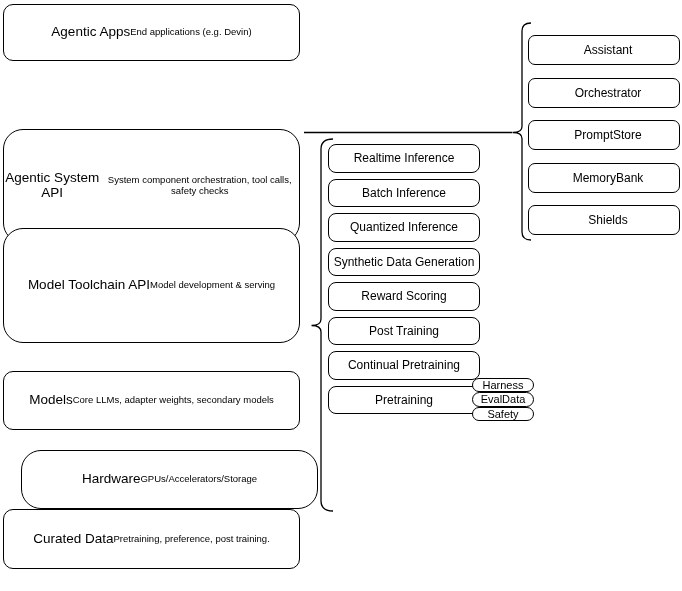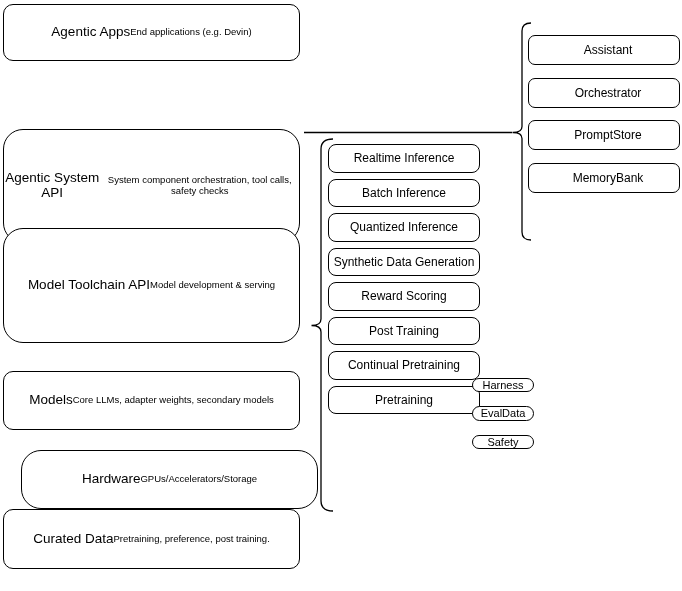--- a/index.html
+++ b/index.html
@@ -217,6 +217,9 @@
         <span>MemoryBank</span>
       </div>
 
+      <div class="rbox">
+        <span>Shields</span>
+      </div>
     </div>
 
 </div>

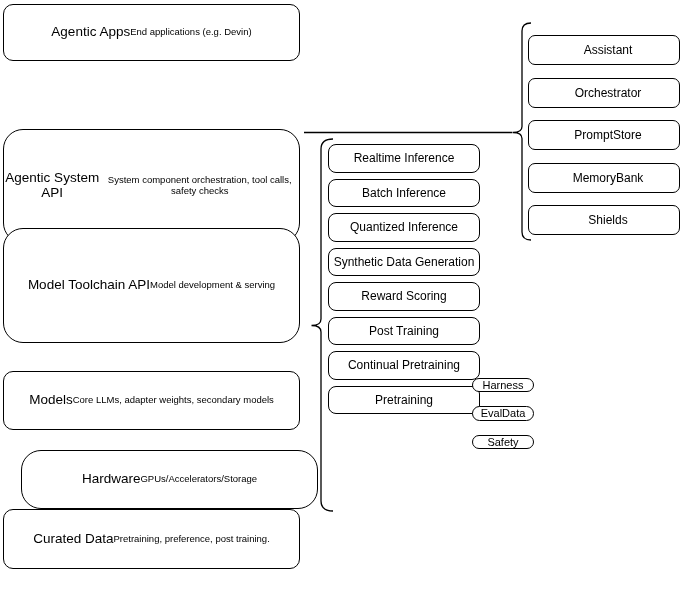--- a/index.html
+++ b/index.html
@@ -95,7 +95,7 @@
     display: flex;
     flex-direction: column;
     align-items: flex-end;
-    gap: 14px;
+    gap: 0;
     z-index: 5;
   }
   .pill {

